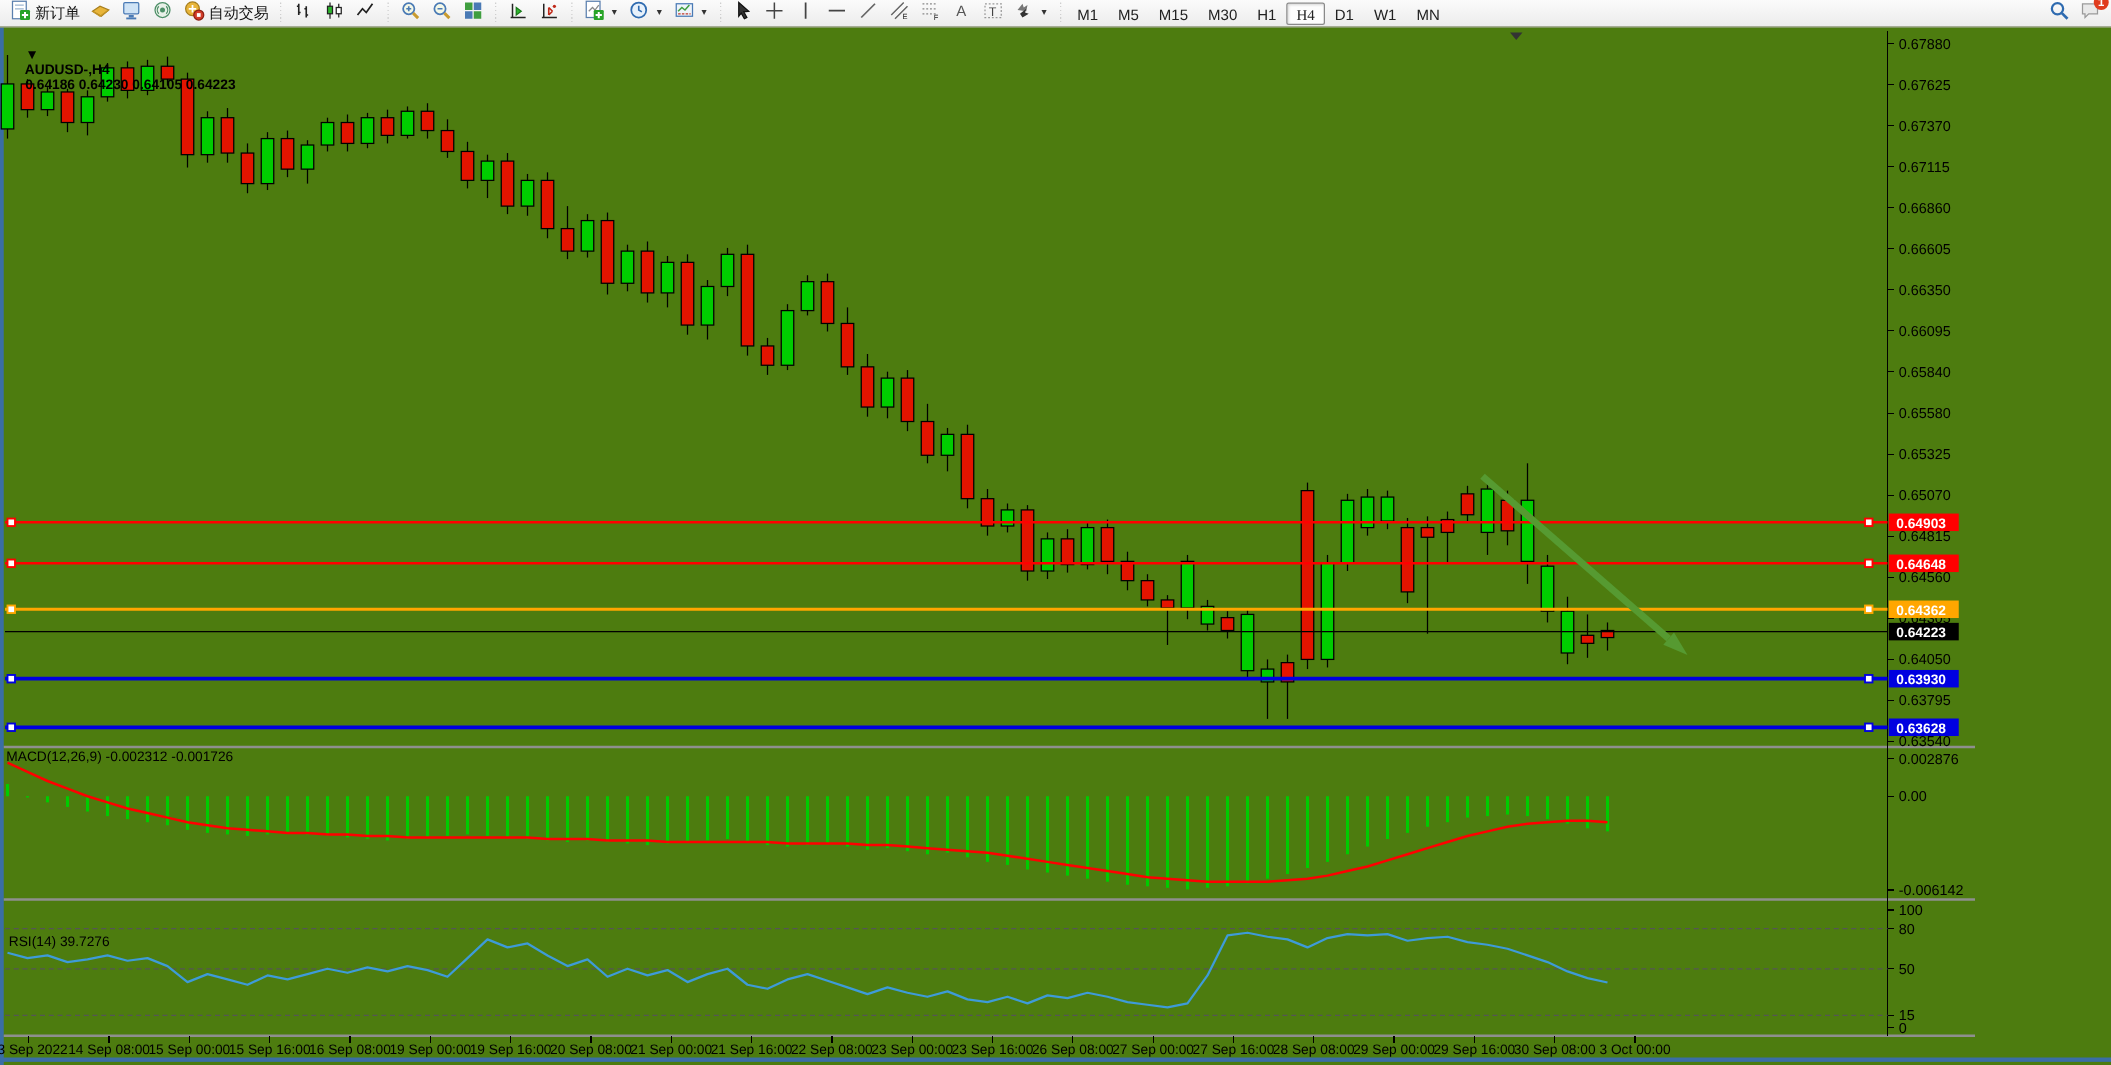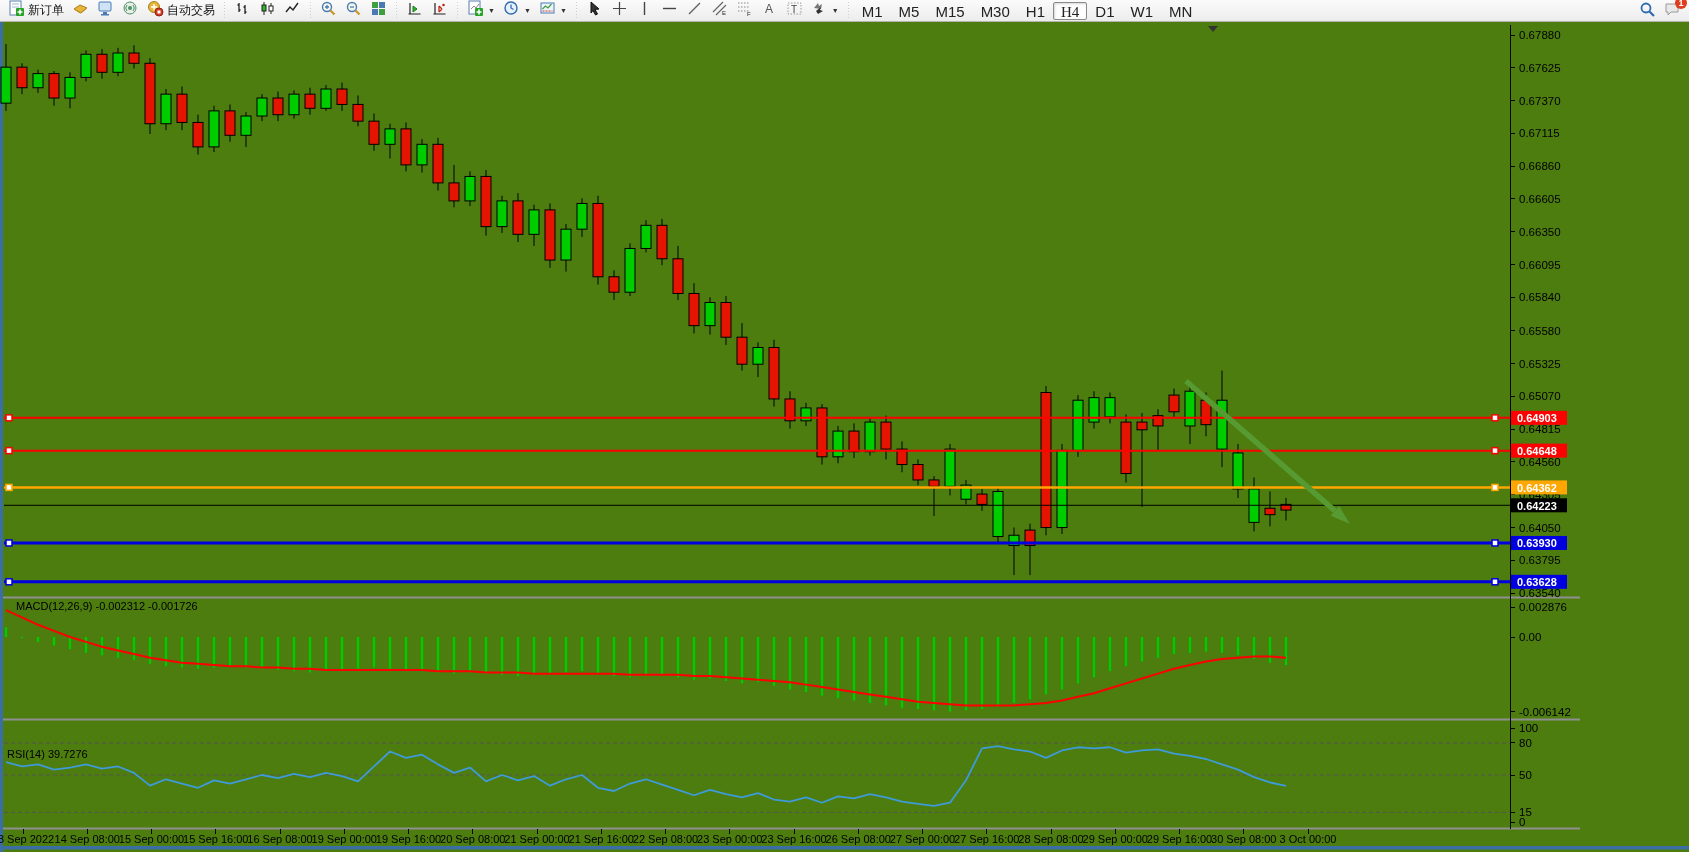--- a/index.html
+++ b/index.html
@@ -17,7 +17,7 @@
     background:repeating-linear-gradient(#cfcfcf 0 1px, transparent 1px 3px);
     background-size:1px 100%; background-position:center; background-repeat:no-repeat; }
   .tb-caret { font-size:7px; color:#333; margin-left:1px; }
-  .tf-btn { font-size:15px; color:#222; padding:2px 7px; height:18px; line-height:14px;
+  .tf-btn { font-size:12px; color:#222; padding:2px 7px; height:18px; line-height:14px;
     border:1px solid transparent; border-radius:2px; }
   .tf-btn.active { background:#fdfdfd; border:1px solid #8a8a8a; box-shadow:inset 1px 1px 2px #d7d7d7;font-family:Liberation Serif, serif; }
   #tb-right { position:absolute; right:8px; top:0; height:22px; display:flex; align-items:center; gap:8px; }

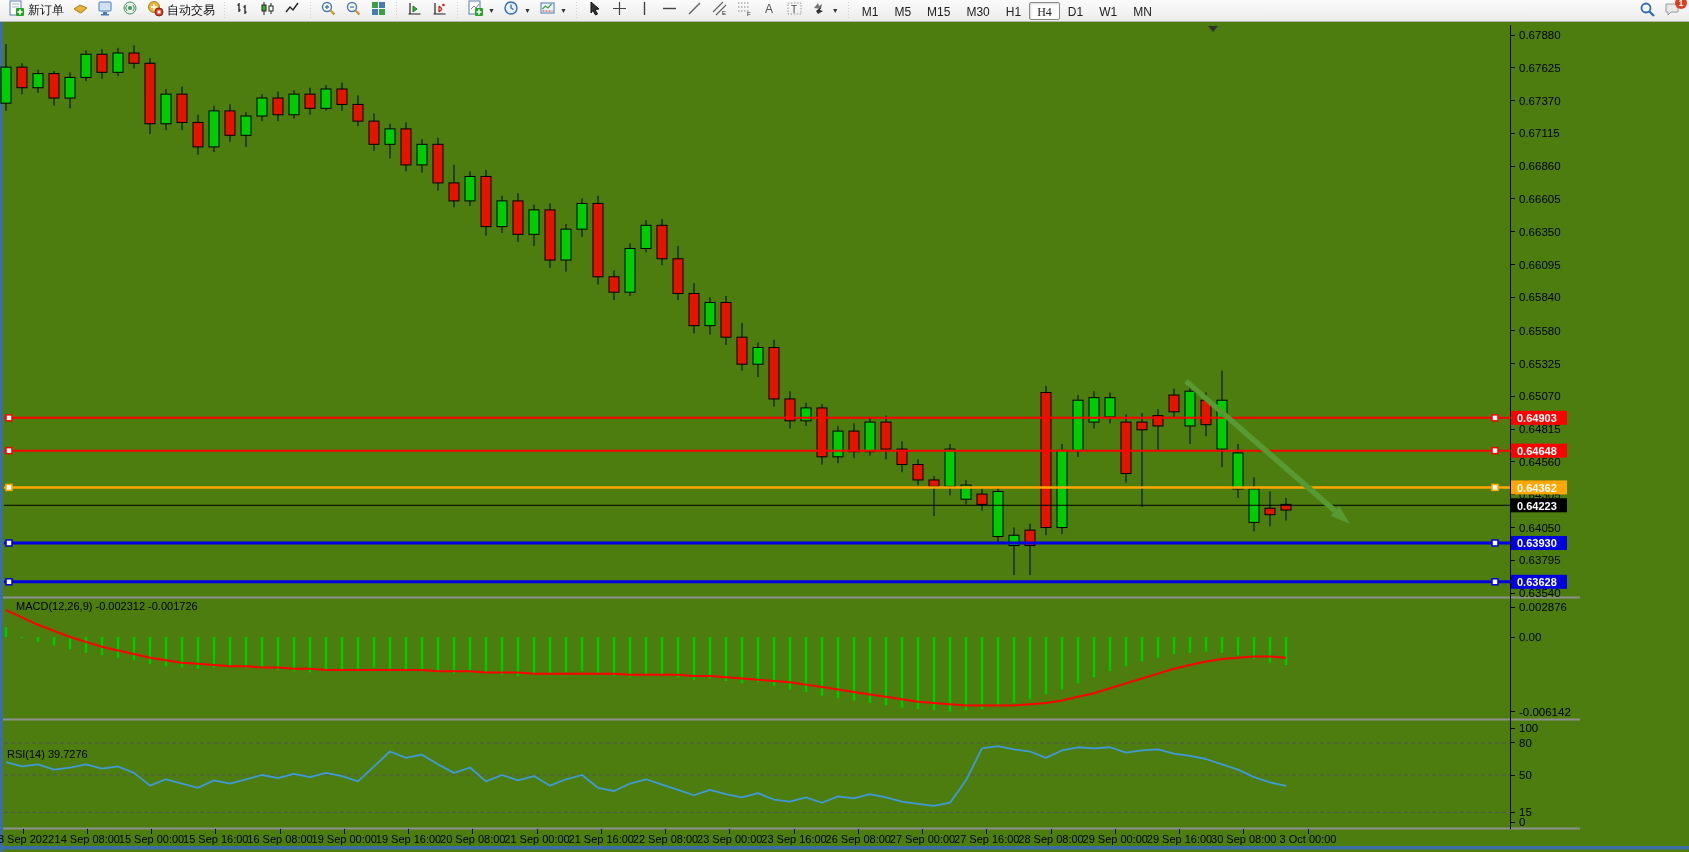--- a/index.html
+++ b/index.html
@@ -234,6 +234,11 @@
       </span>
     </div>
 
+  <div class="ov-label" id="chart-title">
+    <span>▼</span>
+    <span>AUDUSD-,H4</span>&nbsp;
+    <span style="font-weight:bold;">0.64186 0.64230 0.64105 0.64223</span>
+  </div>
   <div class="ov-label" id="macd-label">MACD(12,26,9) -0.002312 -0.001726</div>
   <div class="ov-label" id="rsi-label">RSI(14) 39.7276</div>
 

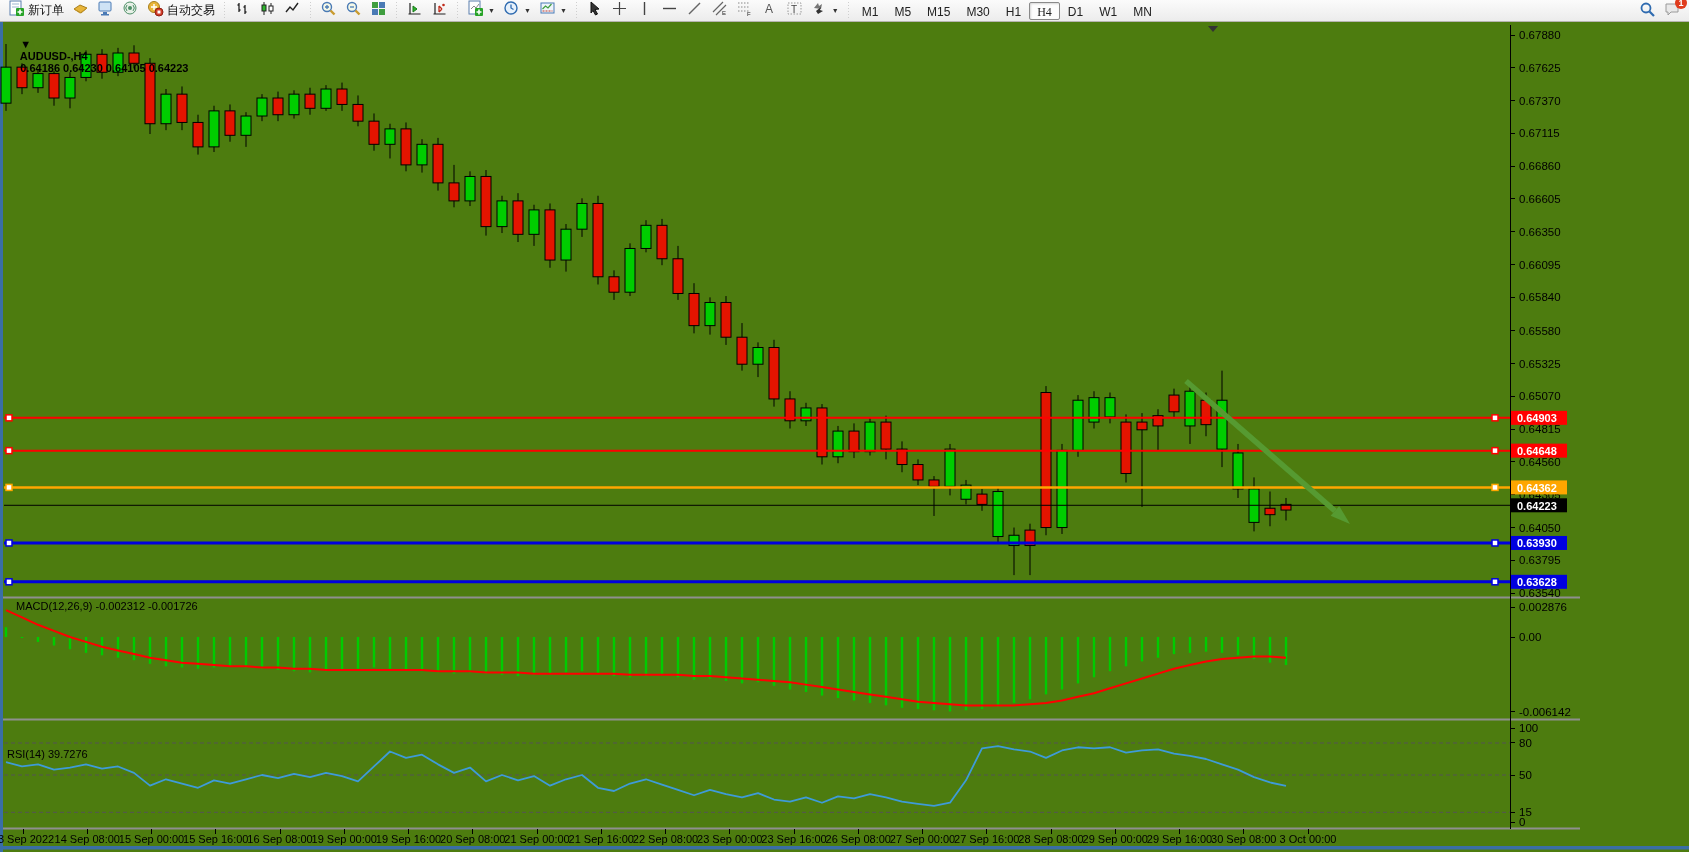--- a/index.html
+++ b/index.html
@@ -28,7 +28,7 @@
   
   .ov-label { position:absolute; font-size:11px; color:#000; white-space:pre; z-index:3; }
   #chart-title { left:8px; top:26px; font-weight:bold; }
-  #macd-label { left:16px; top:600px; }
+  #macd-label { left:5px; top:600px; }
   #rsi-label  { left:7px; top:748px; }
   svg text { font-family:"Liberation Sans", sans-serif; }
 </style>

